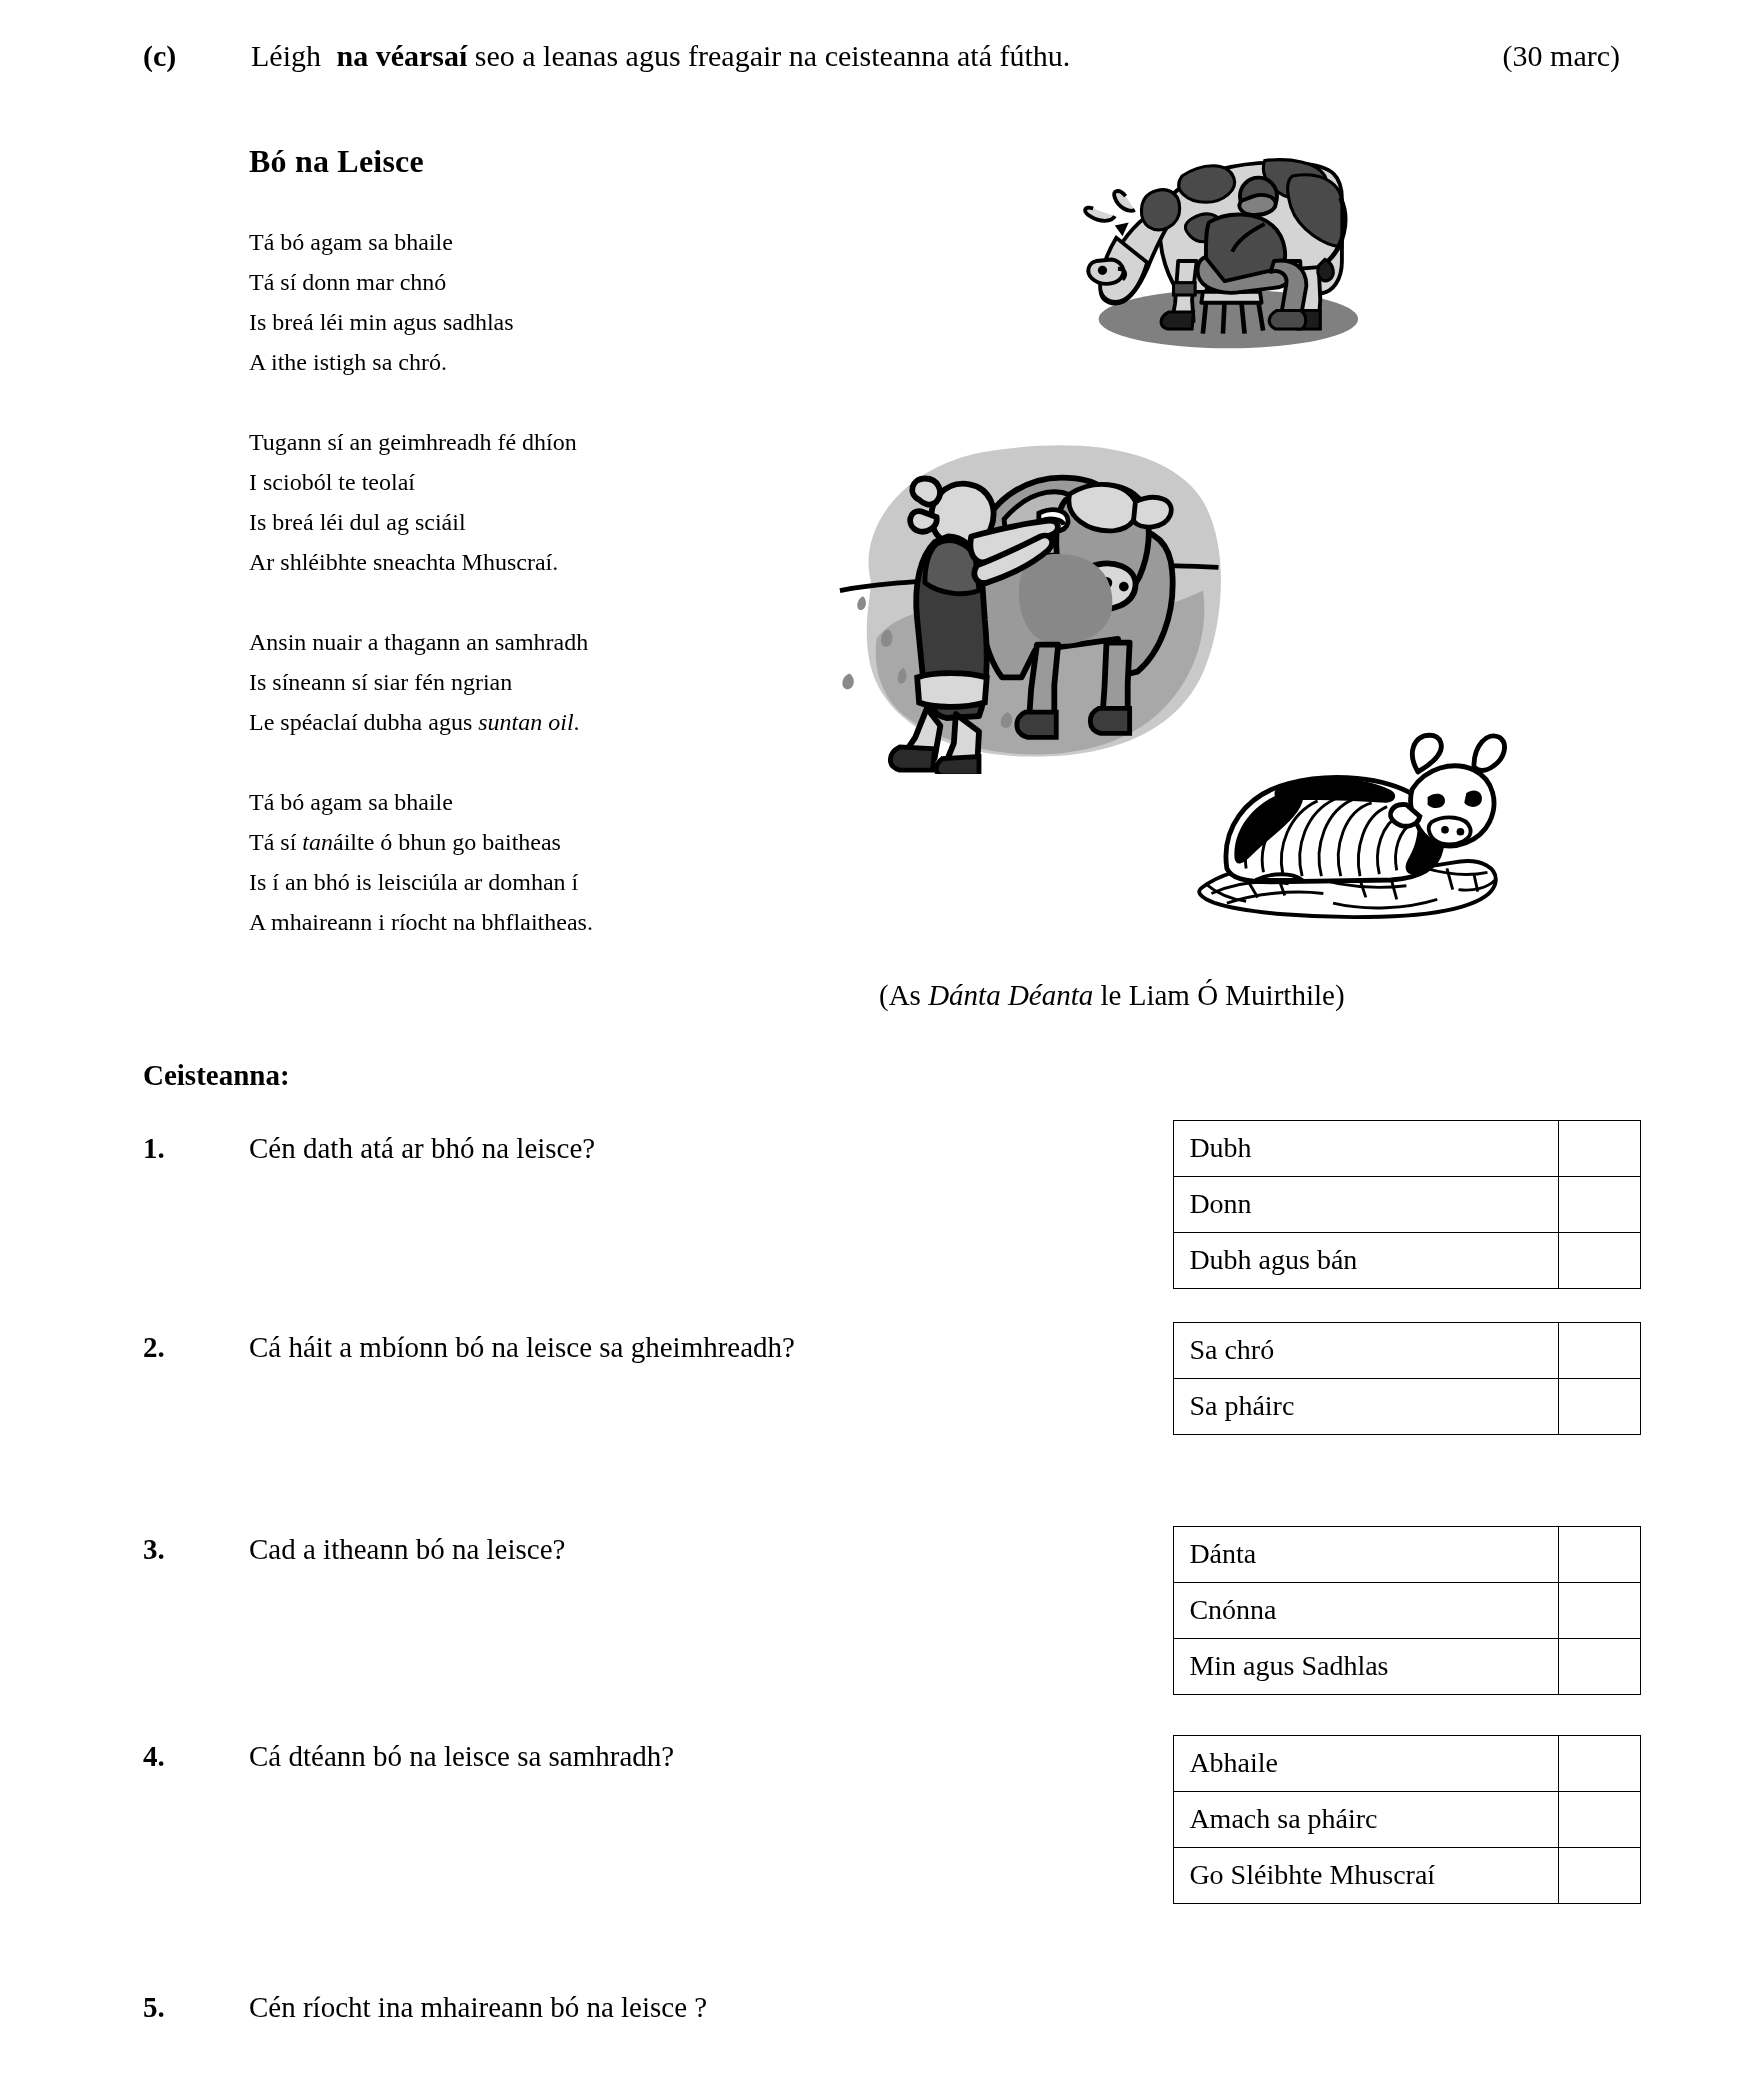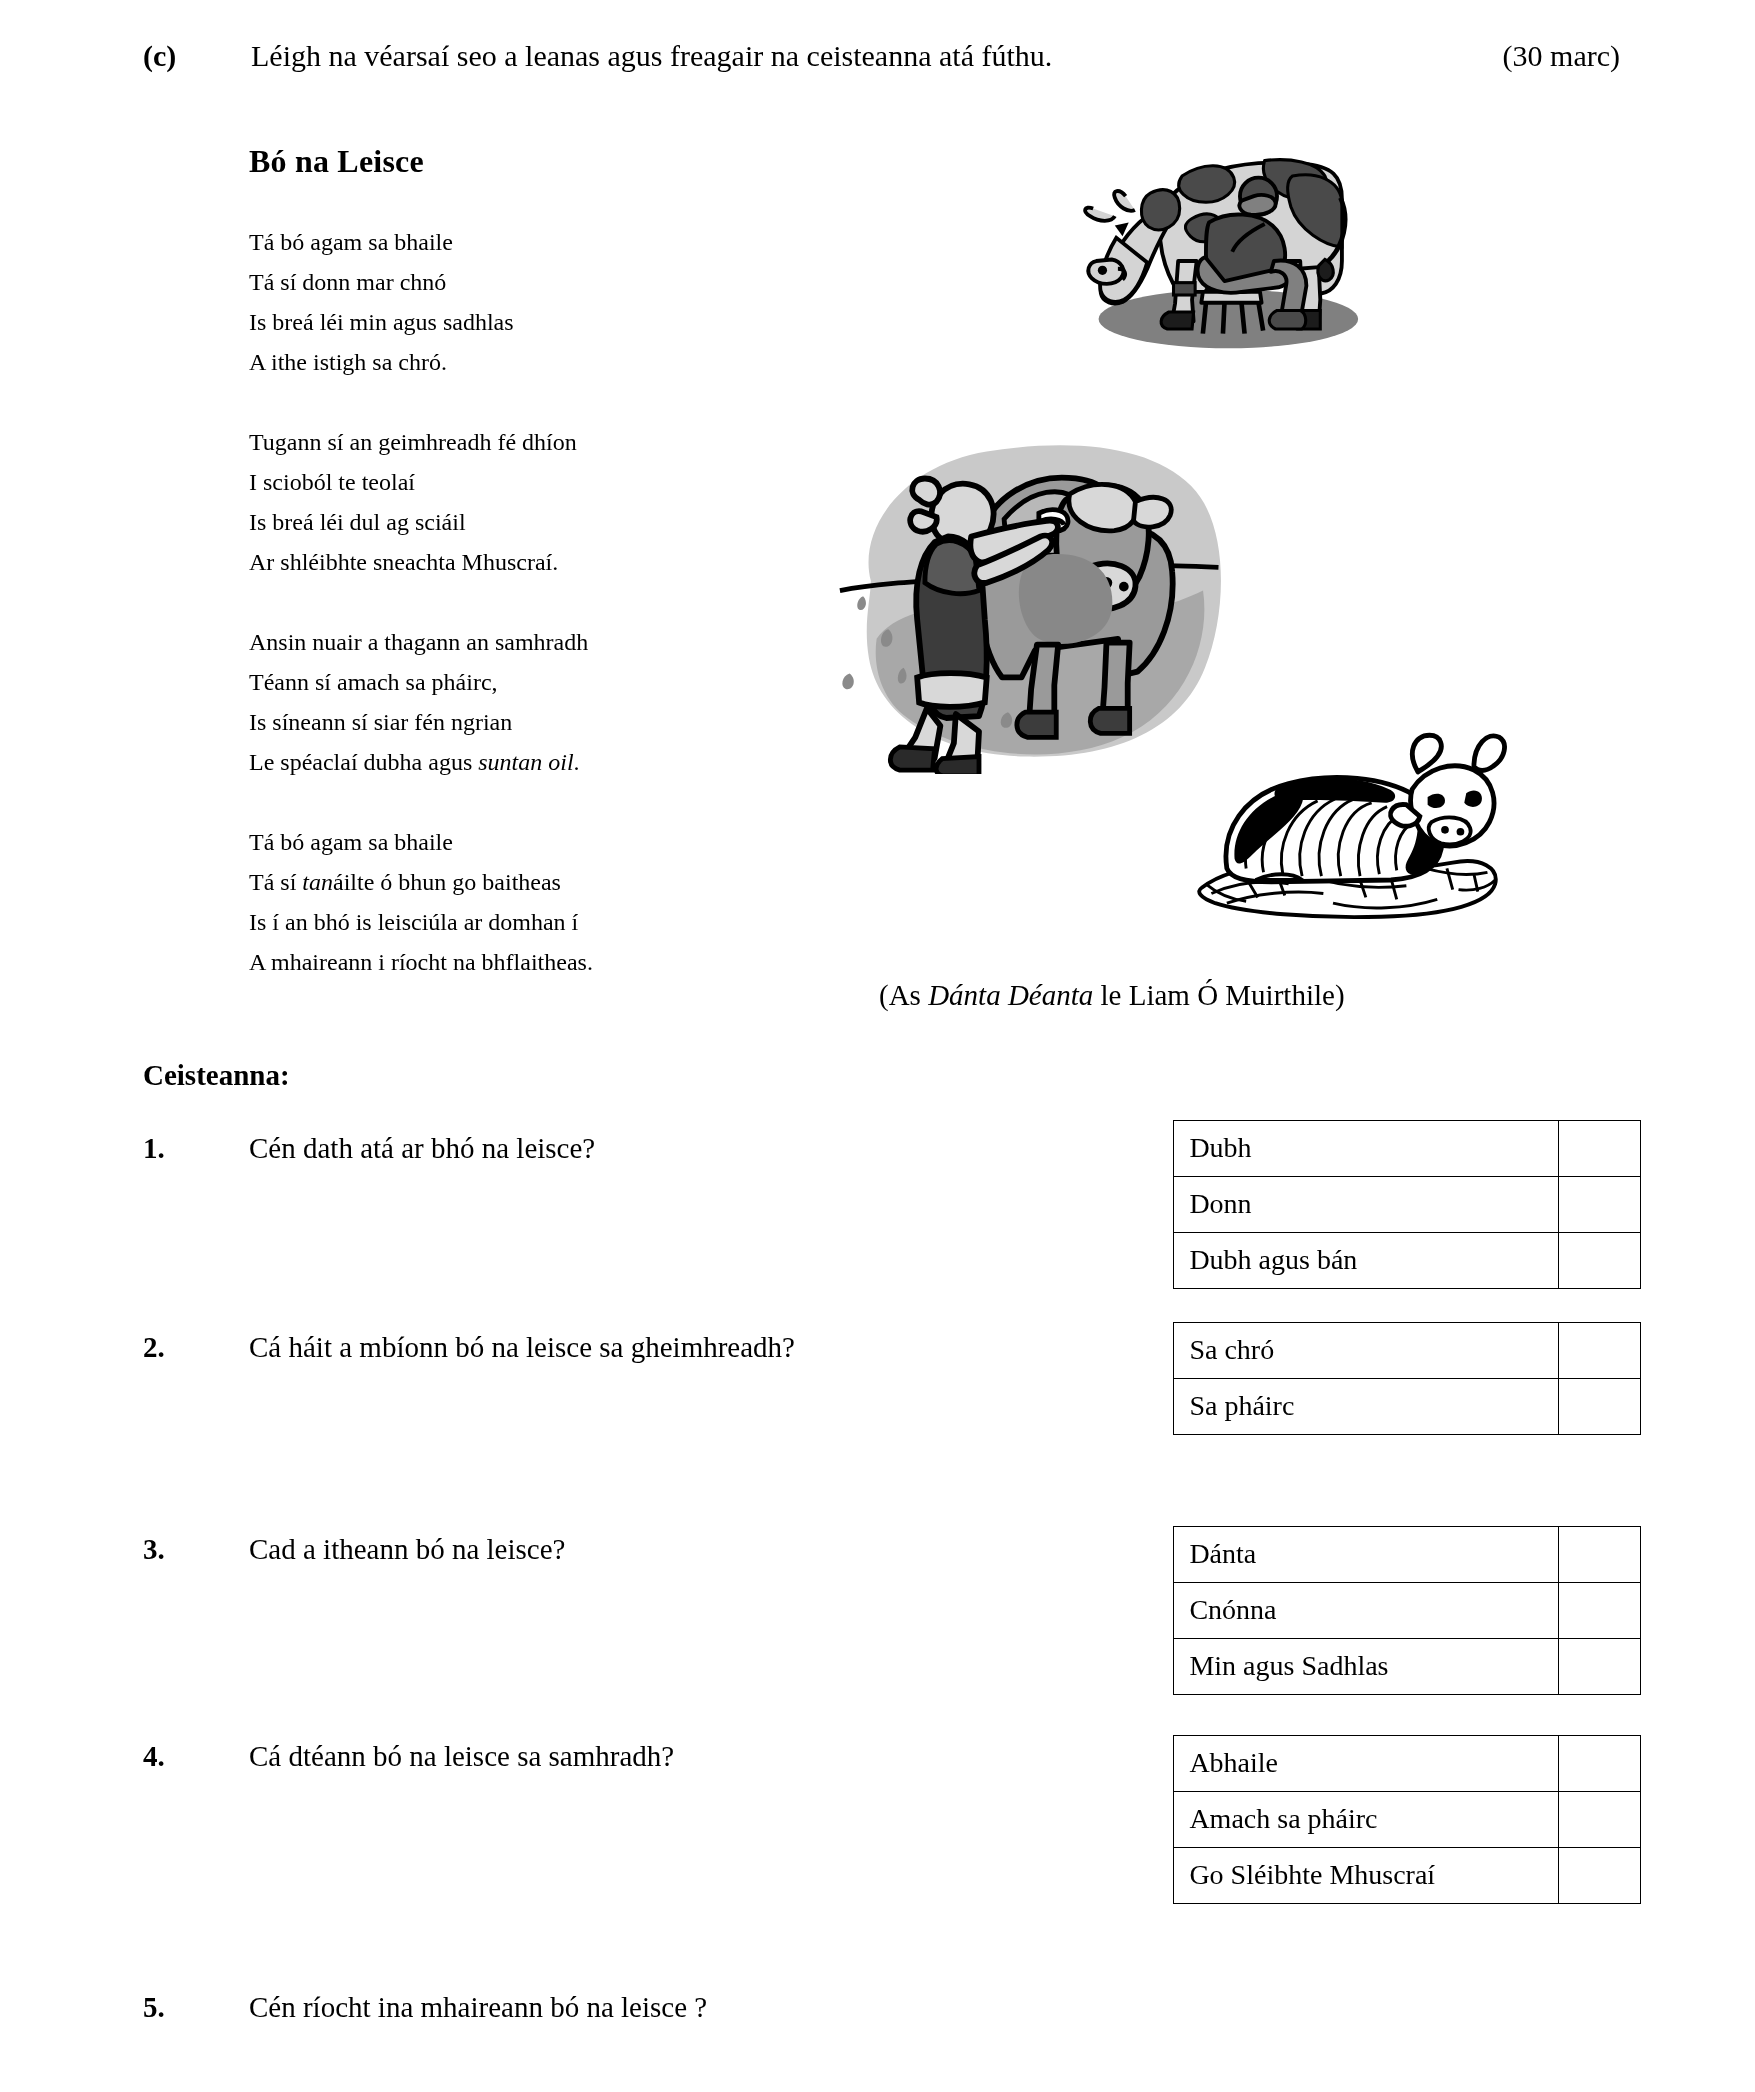--- a/index.html
+++ b/index.html
@@ -37,7 +37,7 @@
   .hdr-instruction {
     flex: 1 1 auto;
   }
-  .hdr-instruction b { font-weight: normal; }
+  .hdr-instruction b { font-weight: bold; margin-left: 8px; }
   .hdr-marks {
     flex: 0 0 auto;
     text-align: right;

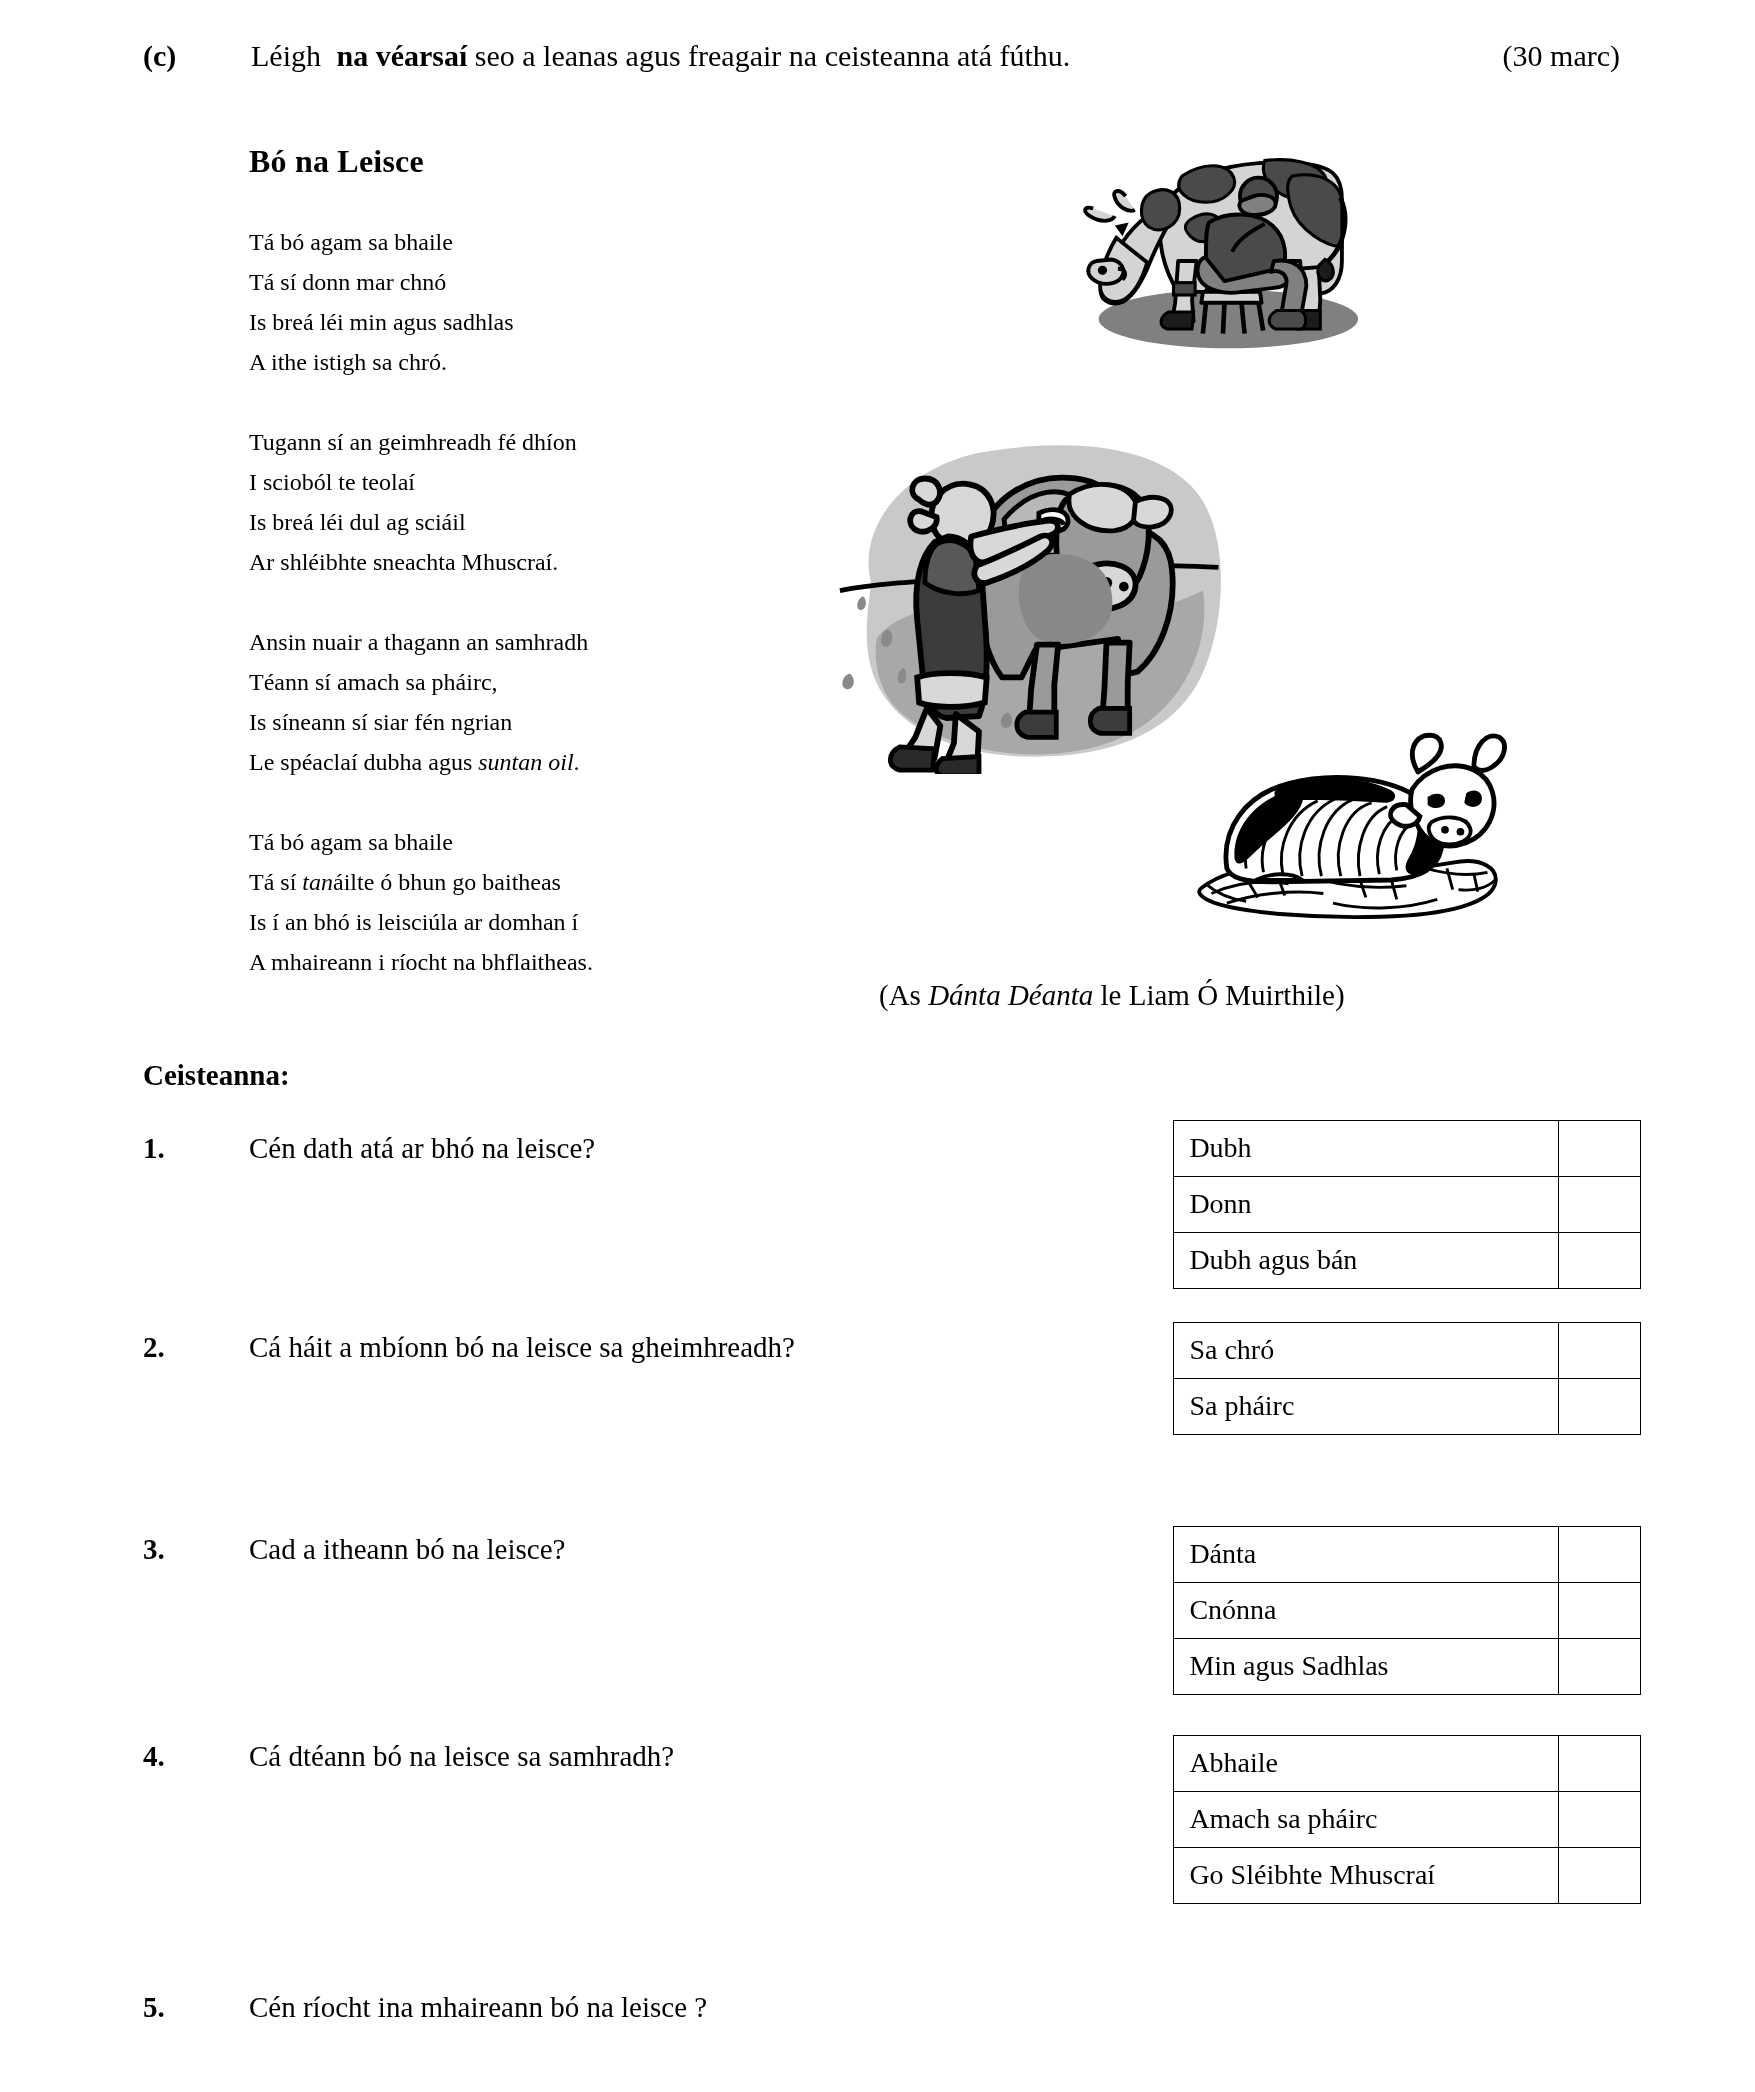--- a/index.html
+++ b/index.html
@@ -164,7 +164,6 @@
 
     <div class="stanza">
       <span class="ln">Ansin nuair a thagann an samhradh</span>
-      <span class="ln">Téann sí amach sa pháirc,</span>
       <span class="ln">Is síneann sí siar fén ngrian</span>
       <span class="ln"><span>Le spéaclaí dubha agus </span><i>suntan oil</i><span>.</span></span>
     </div>

